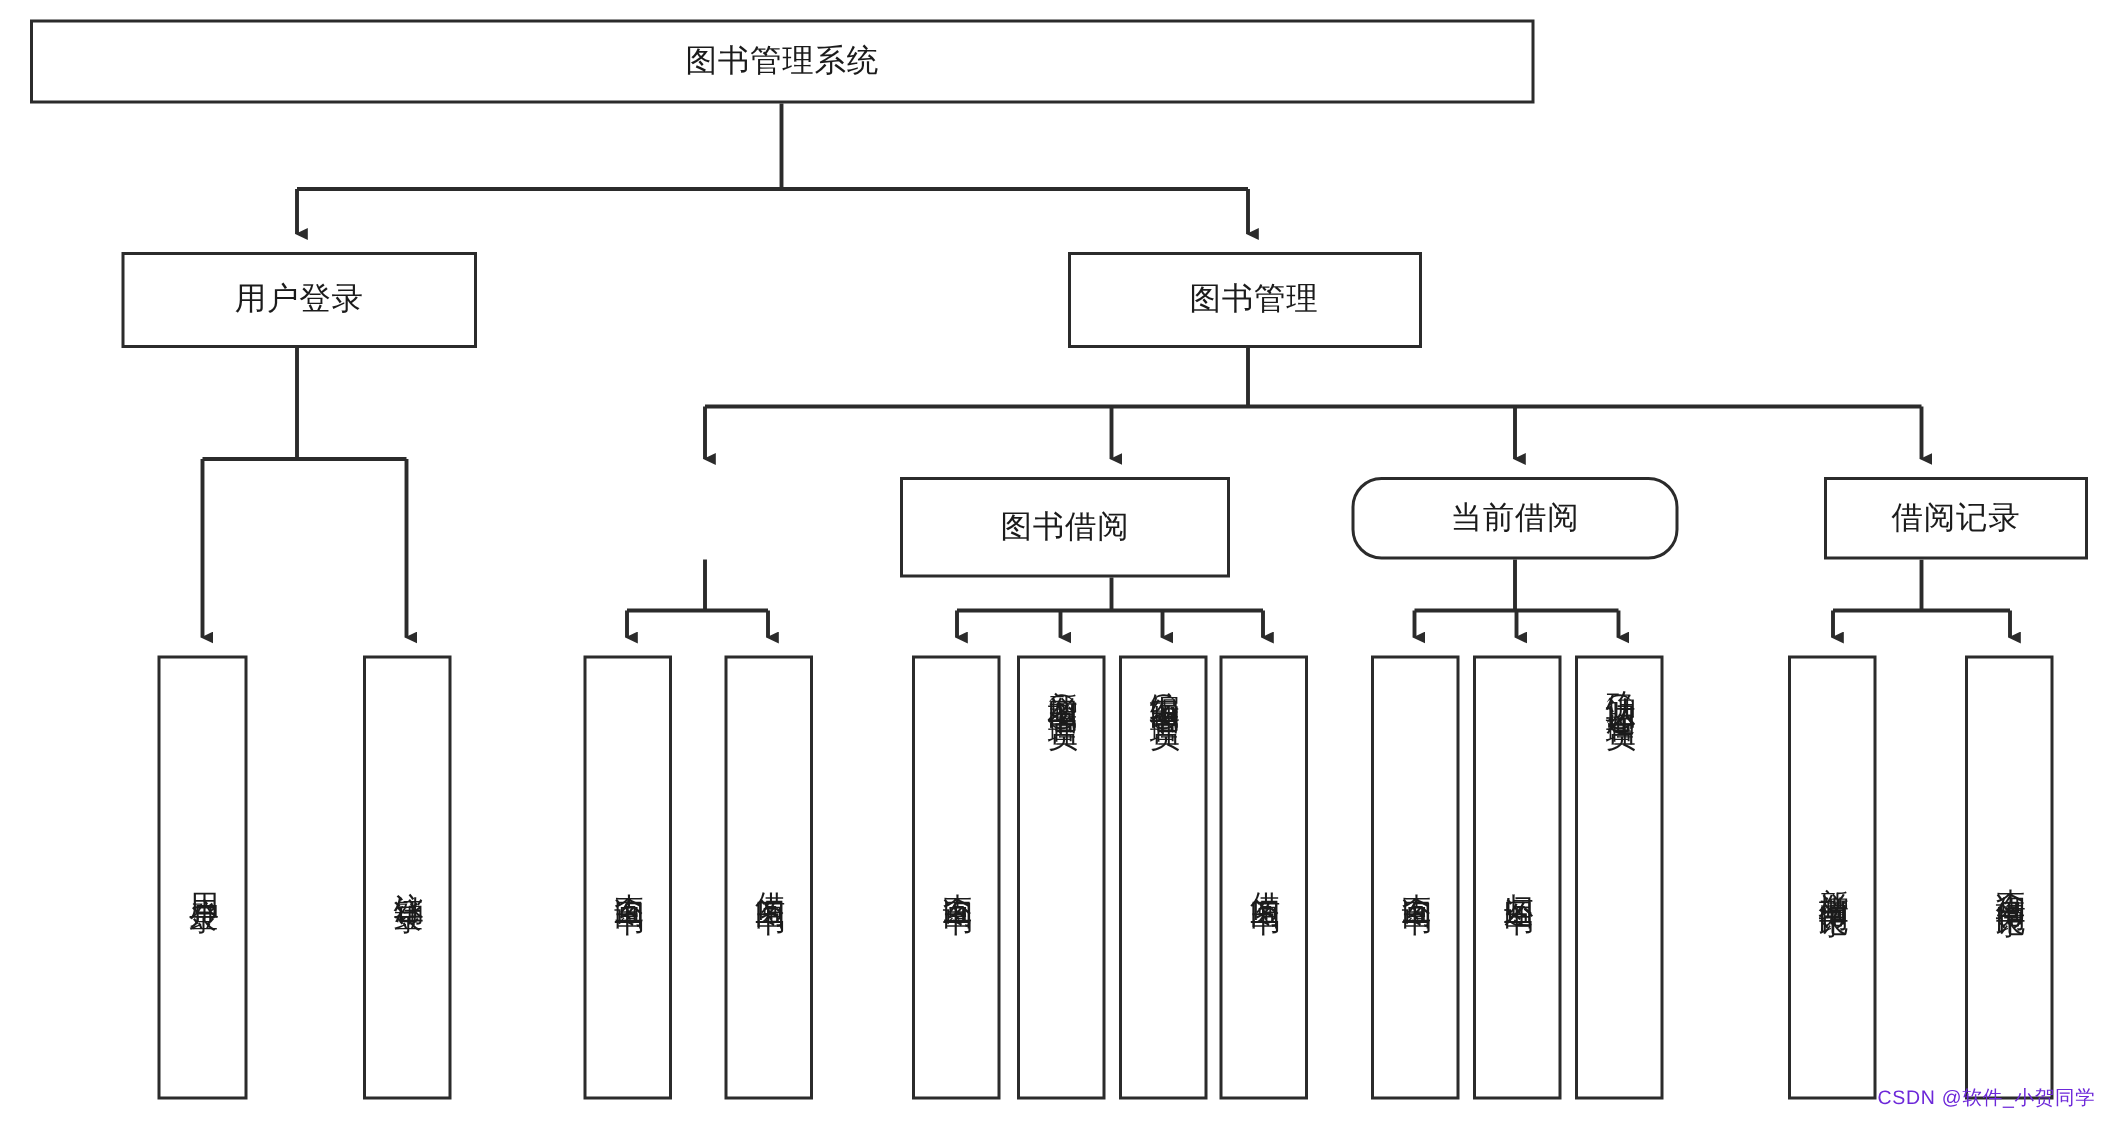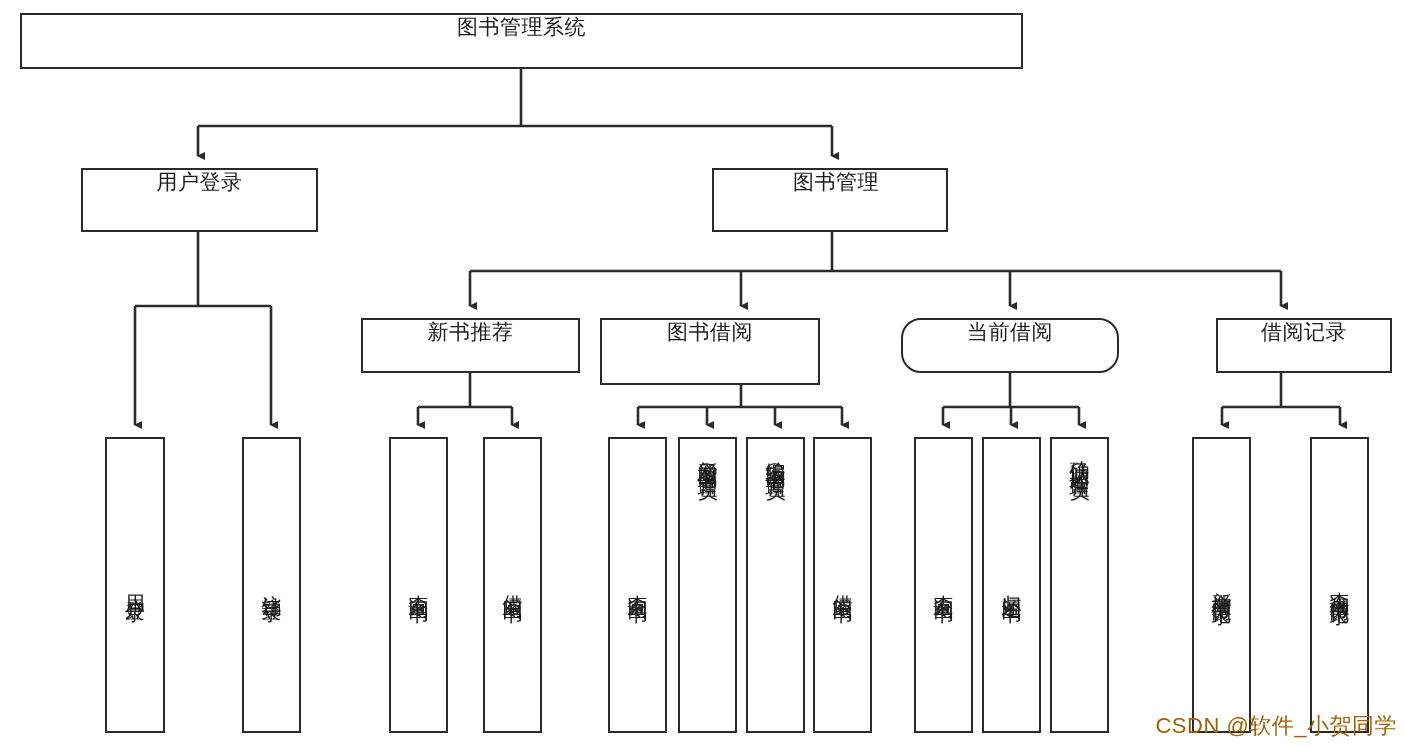--- a/index.html
+++ b/index.html
@@ -33,7 +33,7 @@
     background: #ffffff;
     border: 2px solid #2b2b2b;
     display: flex;
-    align-items: flex-start;
+    align-items: center;
     justify-content: center;
     overflow: hidden;
   }

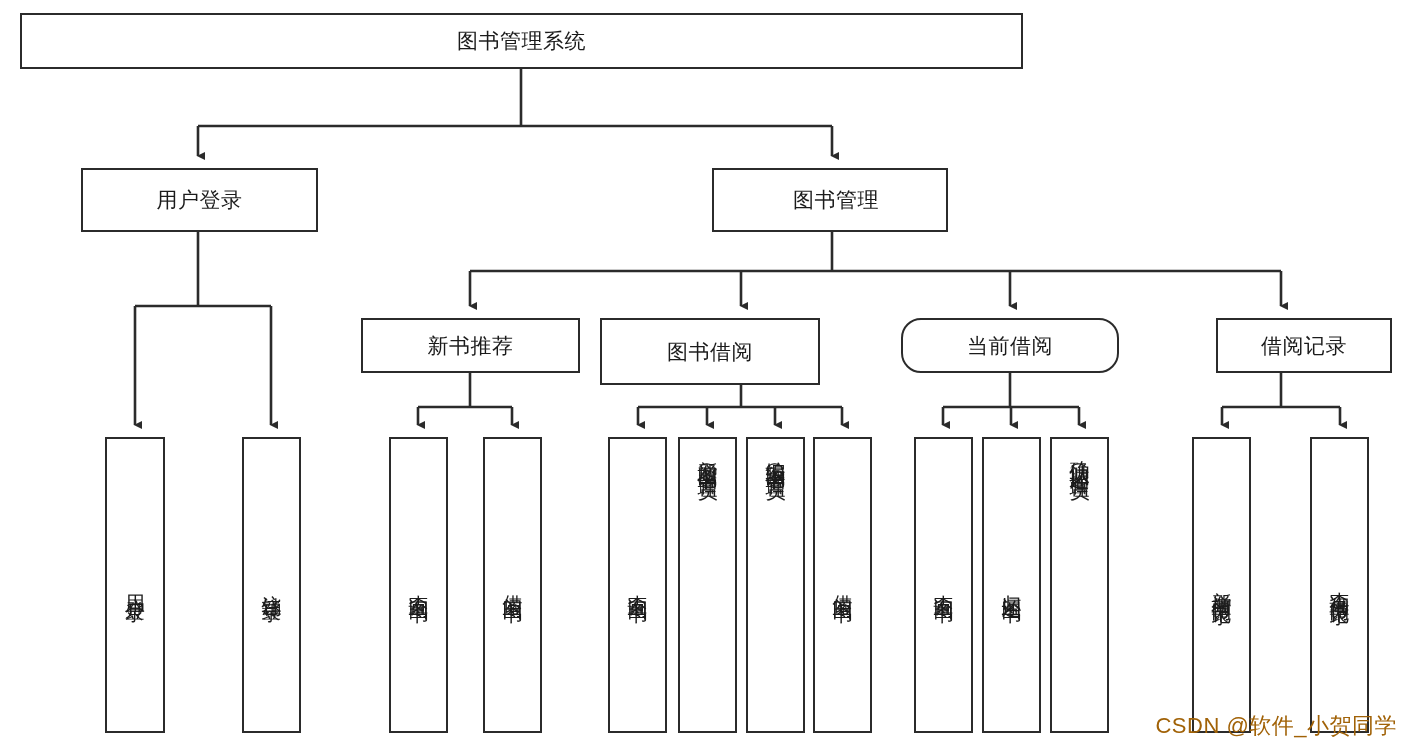--- a/index.html
+++ b/index.html
@@ -140,9 +140,6 @@
     <span class="node-label-h">图书管理</span>
   </div>
 
-  <div class="node-box" style="left:361px; top:318px; width:219px; height:55px;">
-    <span class="node-label-h">新书推荐</span>
-  </div>
   <div class="node-box" style="left:600px; top:318px; width:220px; height:67px;">
     <span class="node-label-h">图书借阅</span>
   </div>

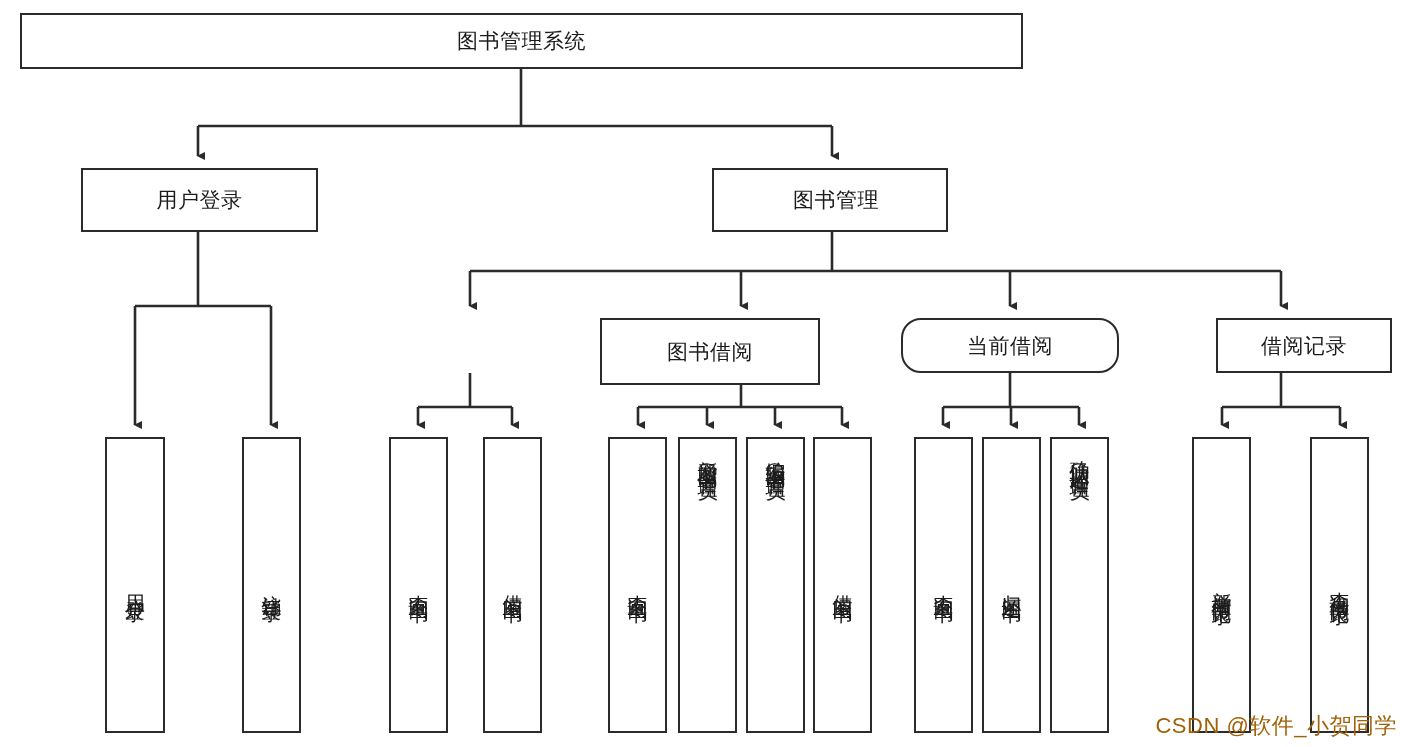--- a/index.html
+++ b/index.html
@@ -67,8 +67,8 @@
     position: absolute;
     right: 8px;
     bottom: 6px;
-    font-size: 22px;
-    color: #a16207;
+    font-size: 13px;
+    color: #6d28d9;
     white-space: nowrap;
     letter-spacing: 0.5px;
     pointer-events: none;

